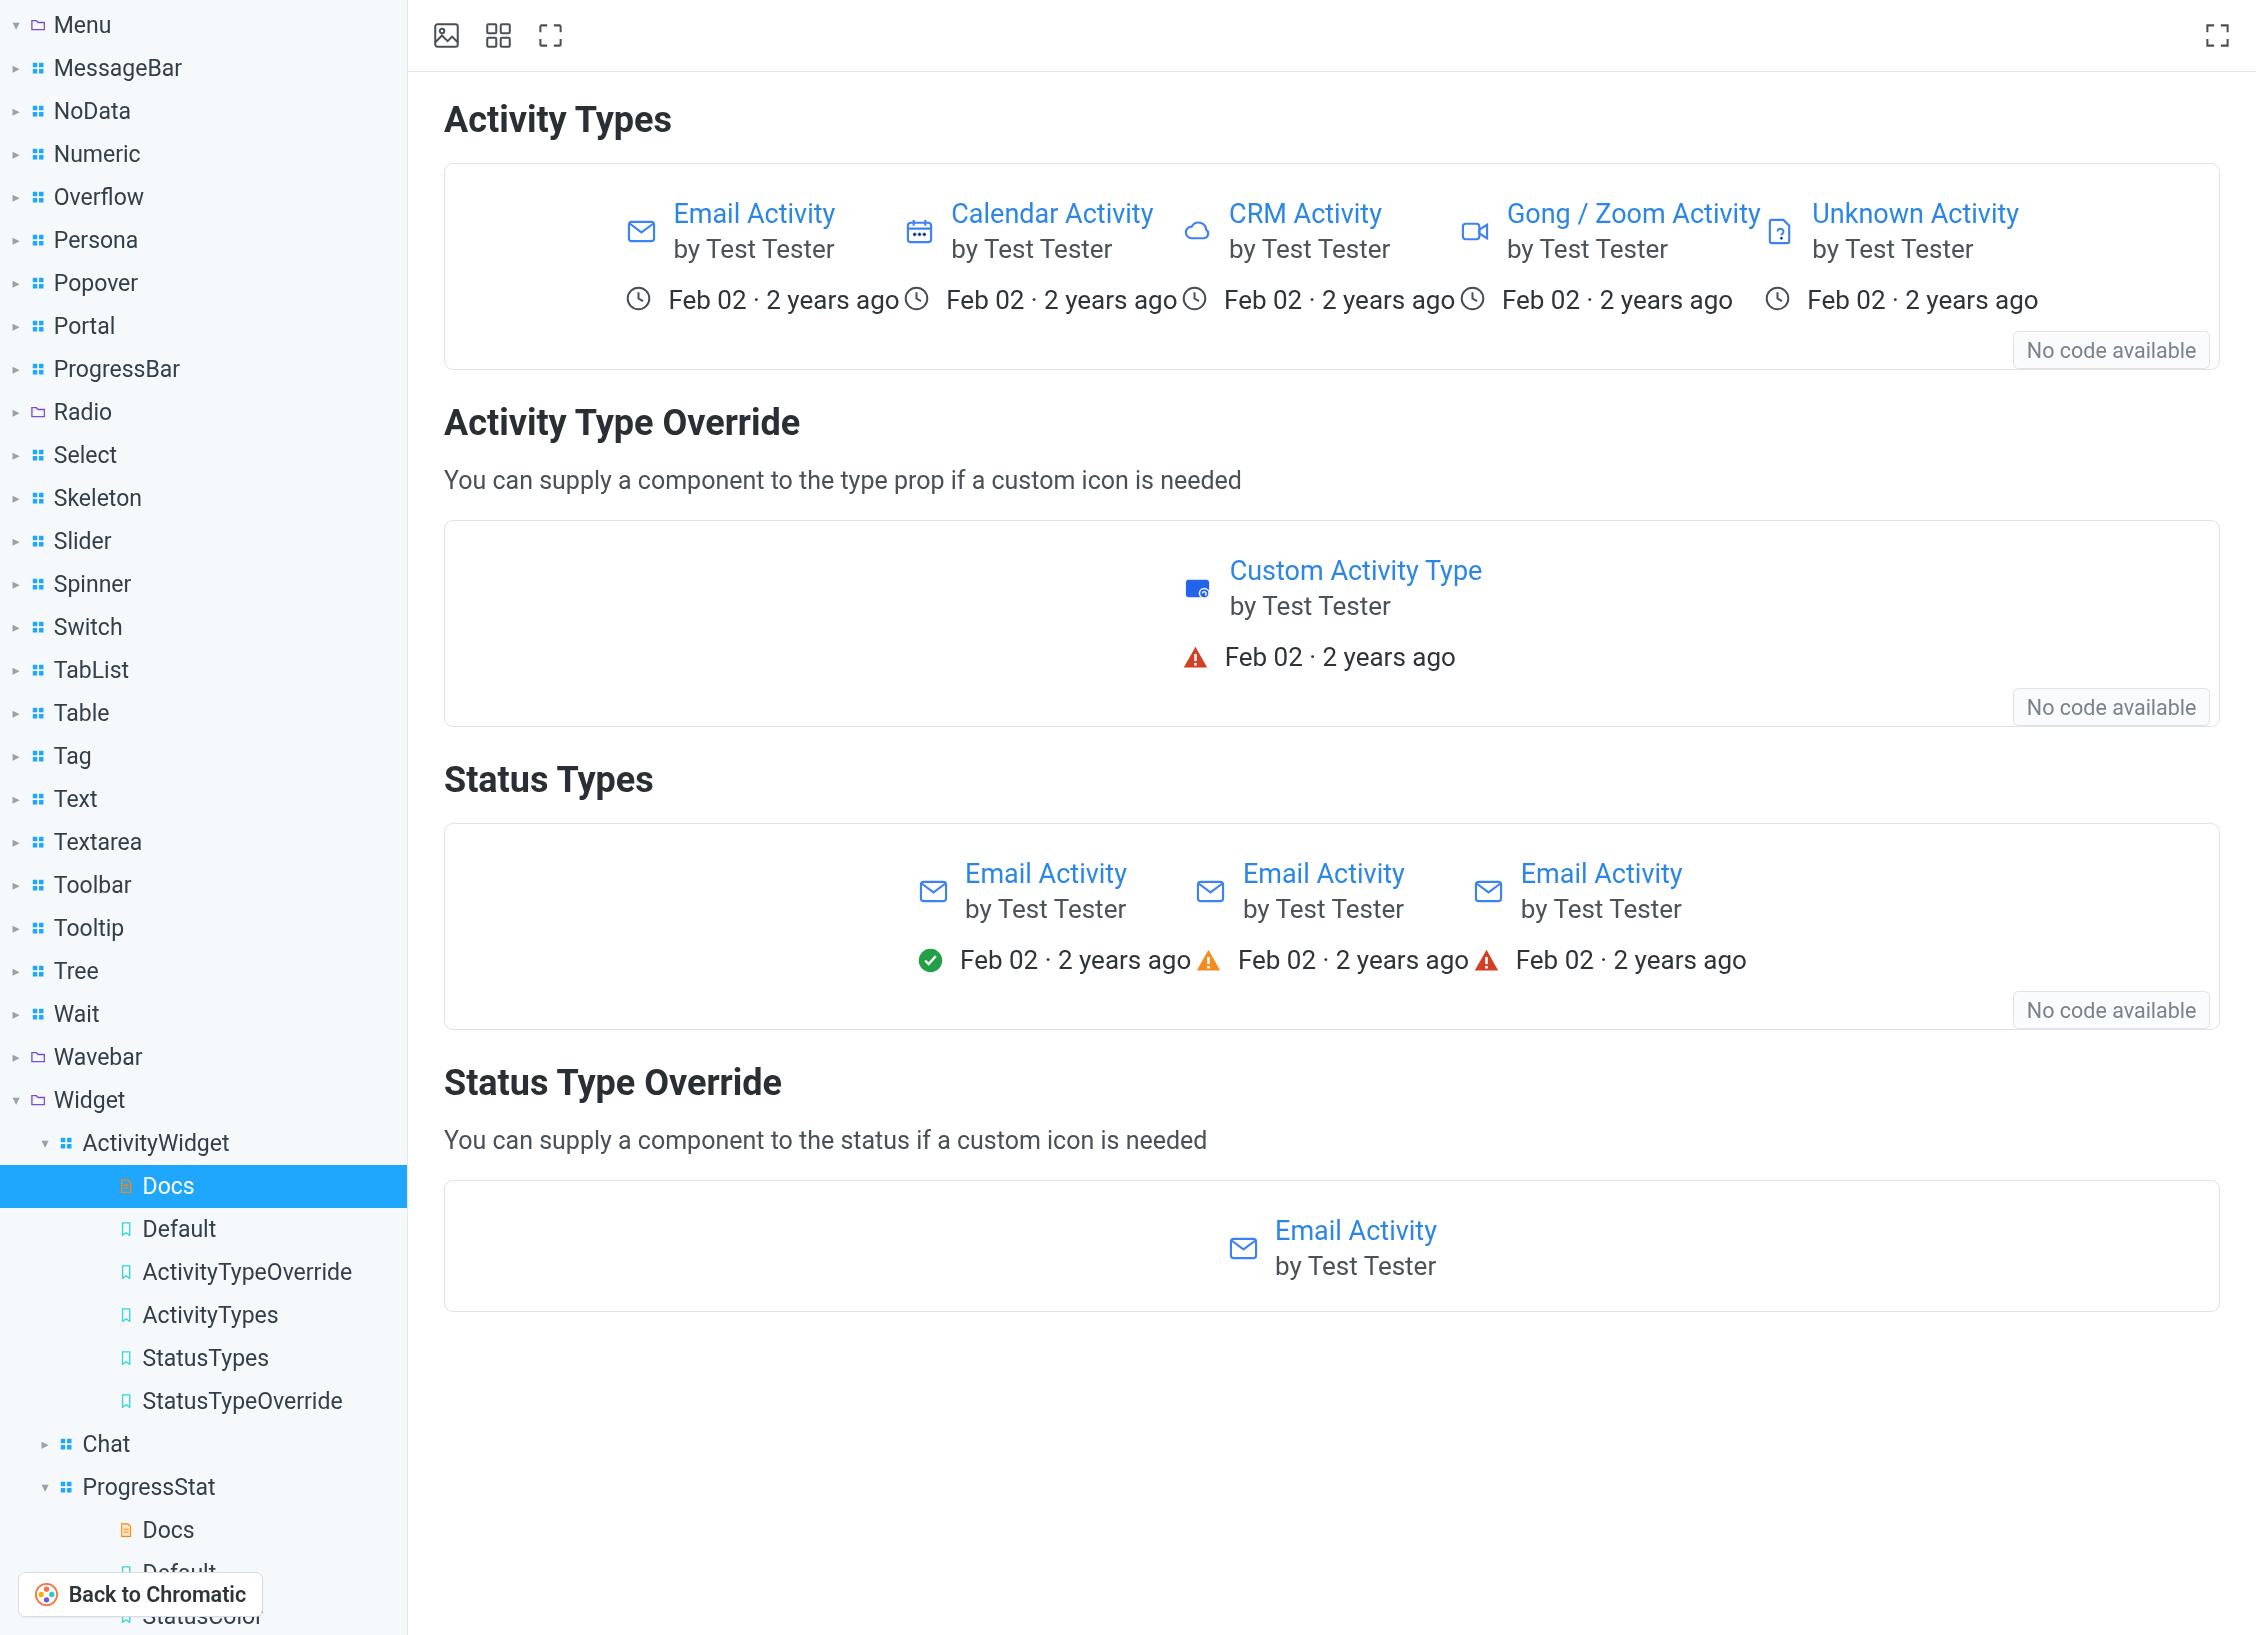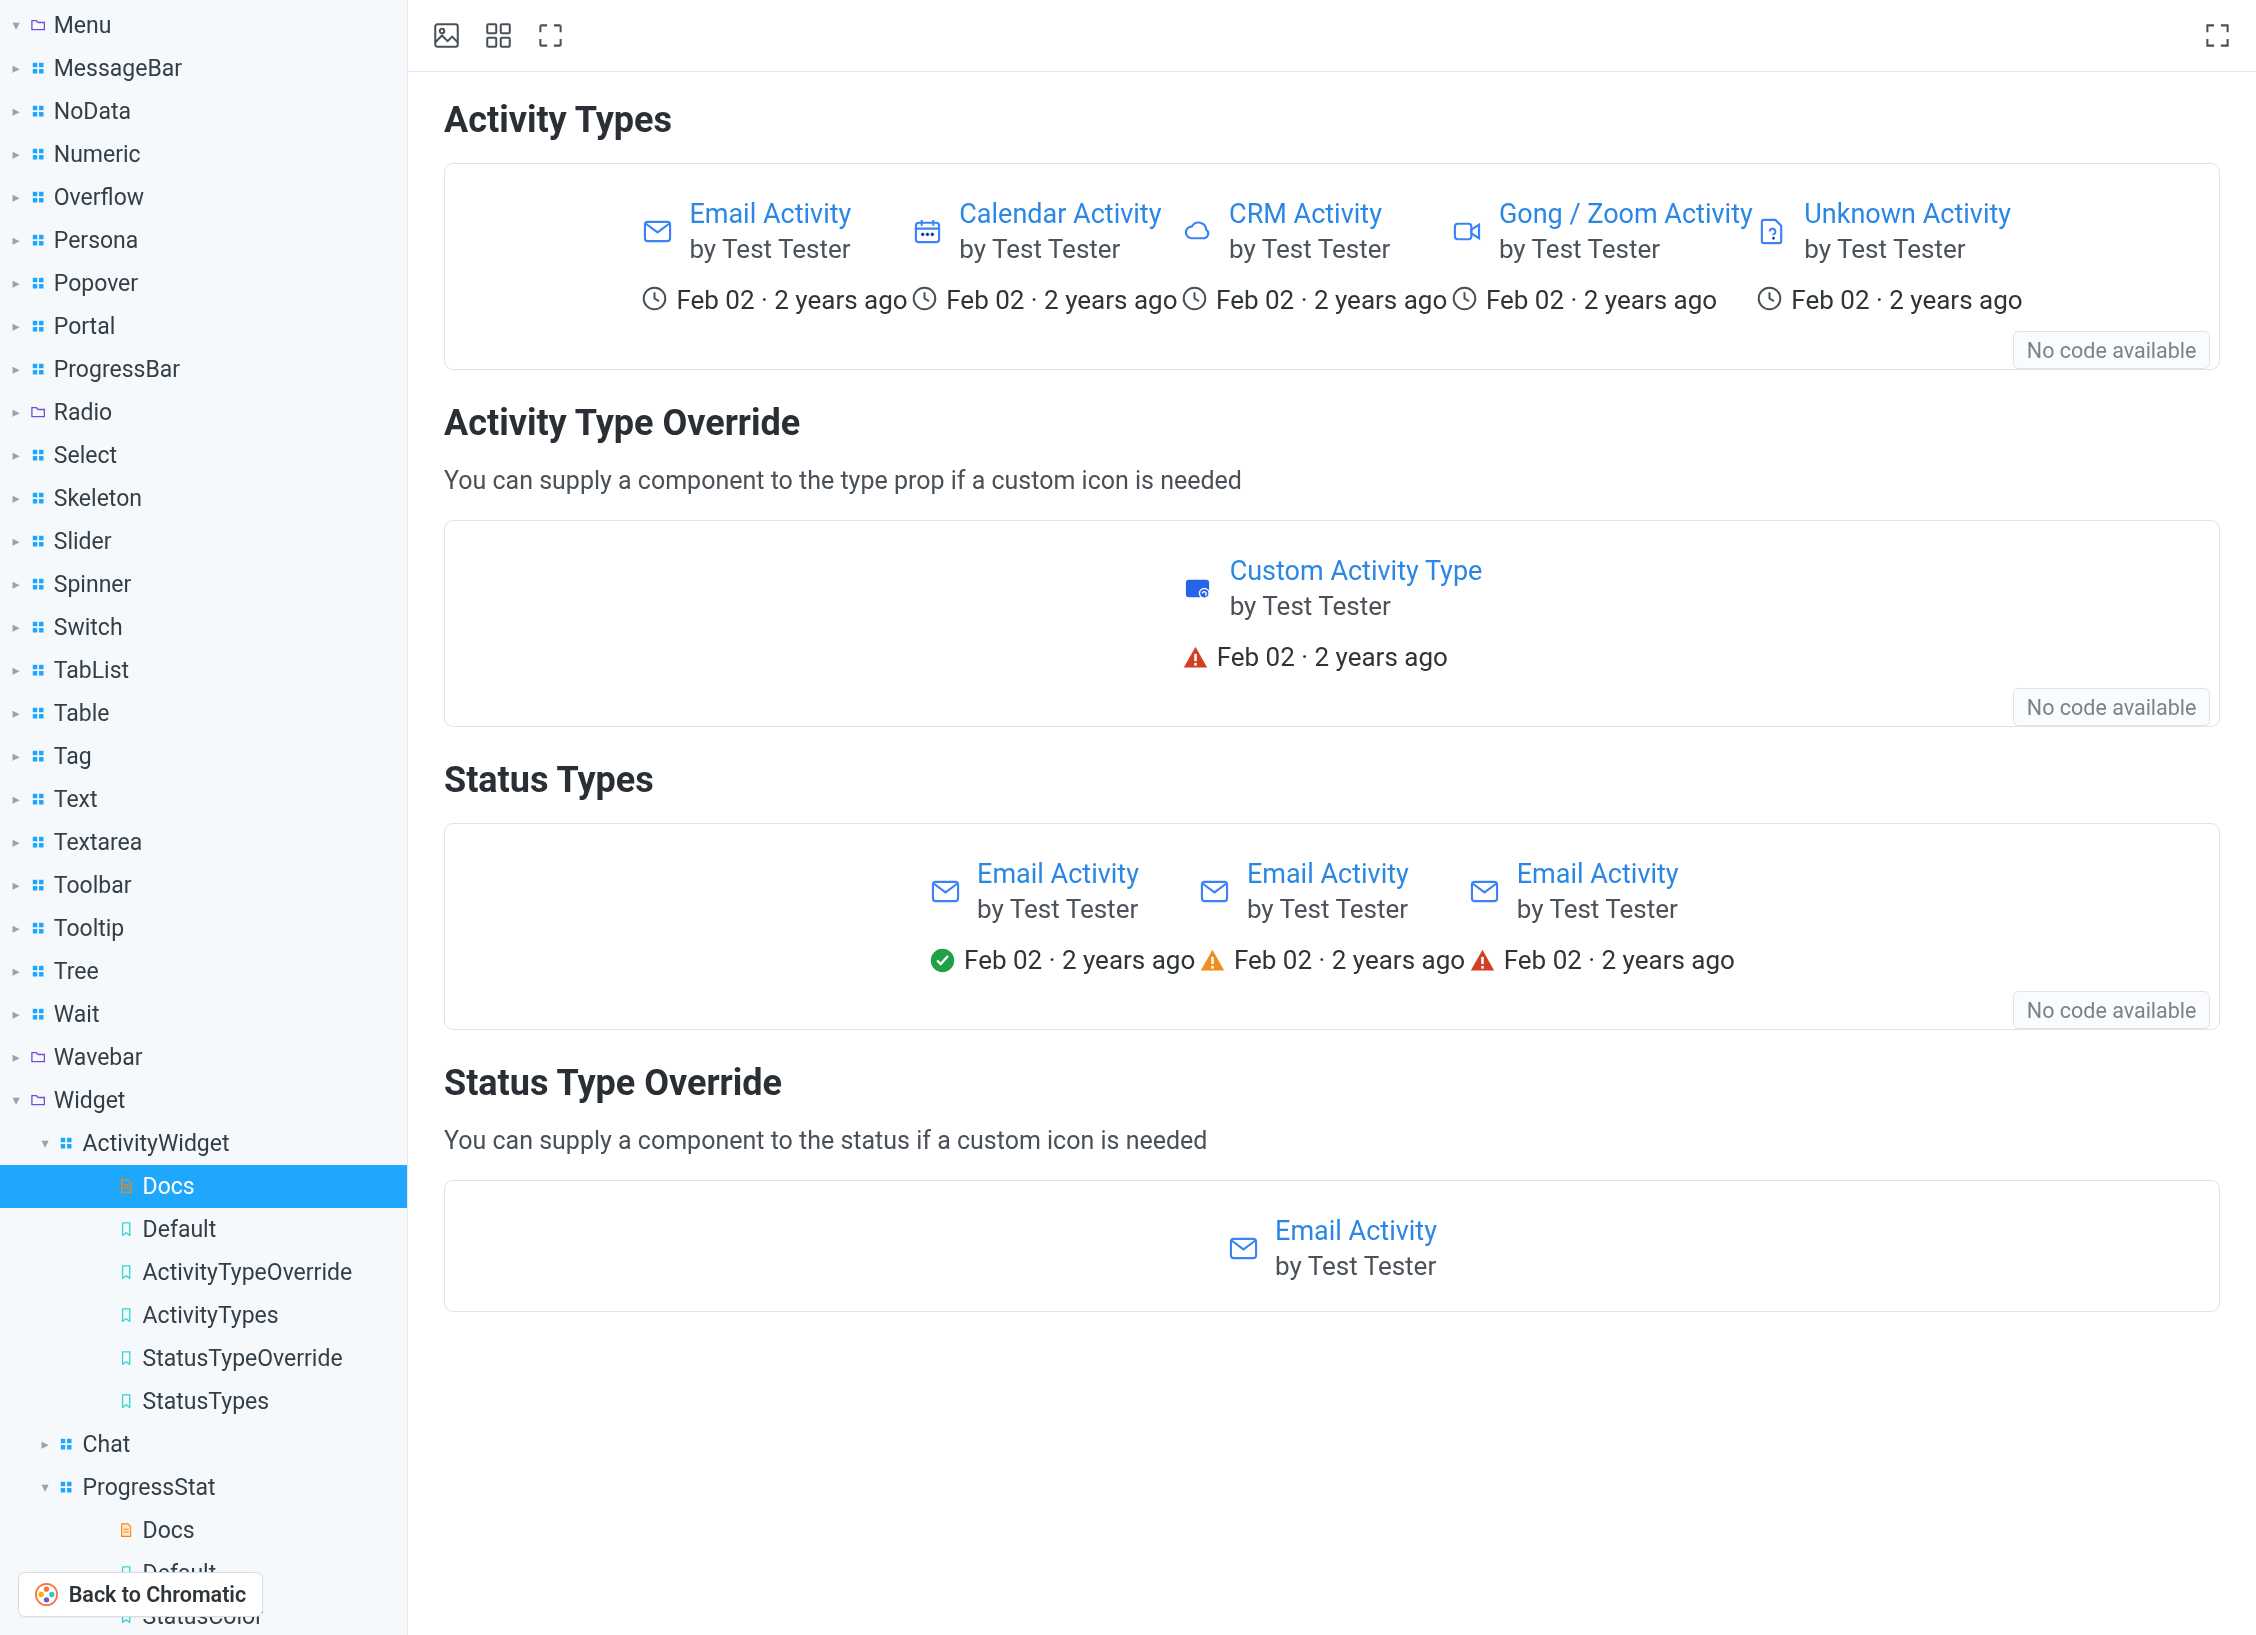--- a/index.html
+++ b/index.html
@@ -115,7 +115,7 @@
   .act-titleblock { display: flex; flex-direction: column; line-height: 1.35; }
   .act-title { color: #2b87e3; font-size: 27px; font-weight: 400; }
   .act-sub { color: #4b5259; font-size: 26px; }
-  .act-bottom { display: flex; align-items: center; gap: 8px; margin-top: 18px; }
+  .act-bottom { display: flex; align-items: center; gap: 16px; margin-top: 18px; }
   .act-date { color: #2e3438; font-size: 26px; white-space: nowrap; }
   .clock-icon svg, .status-icon svg { width: 27px; height: 27px; }
   .status-icon { display:inline-flex; }

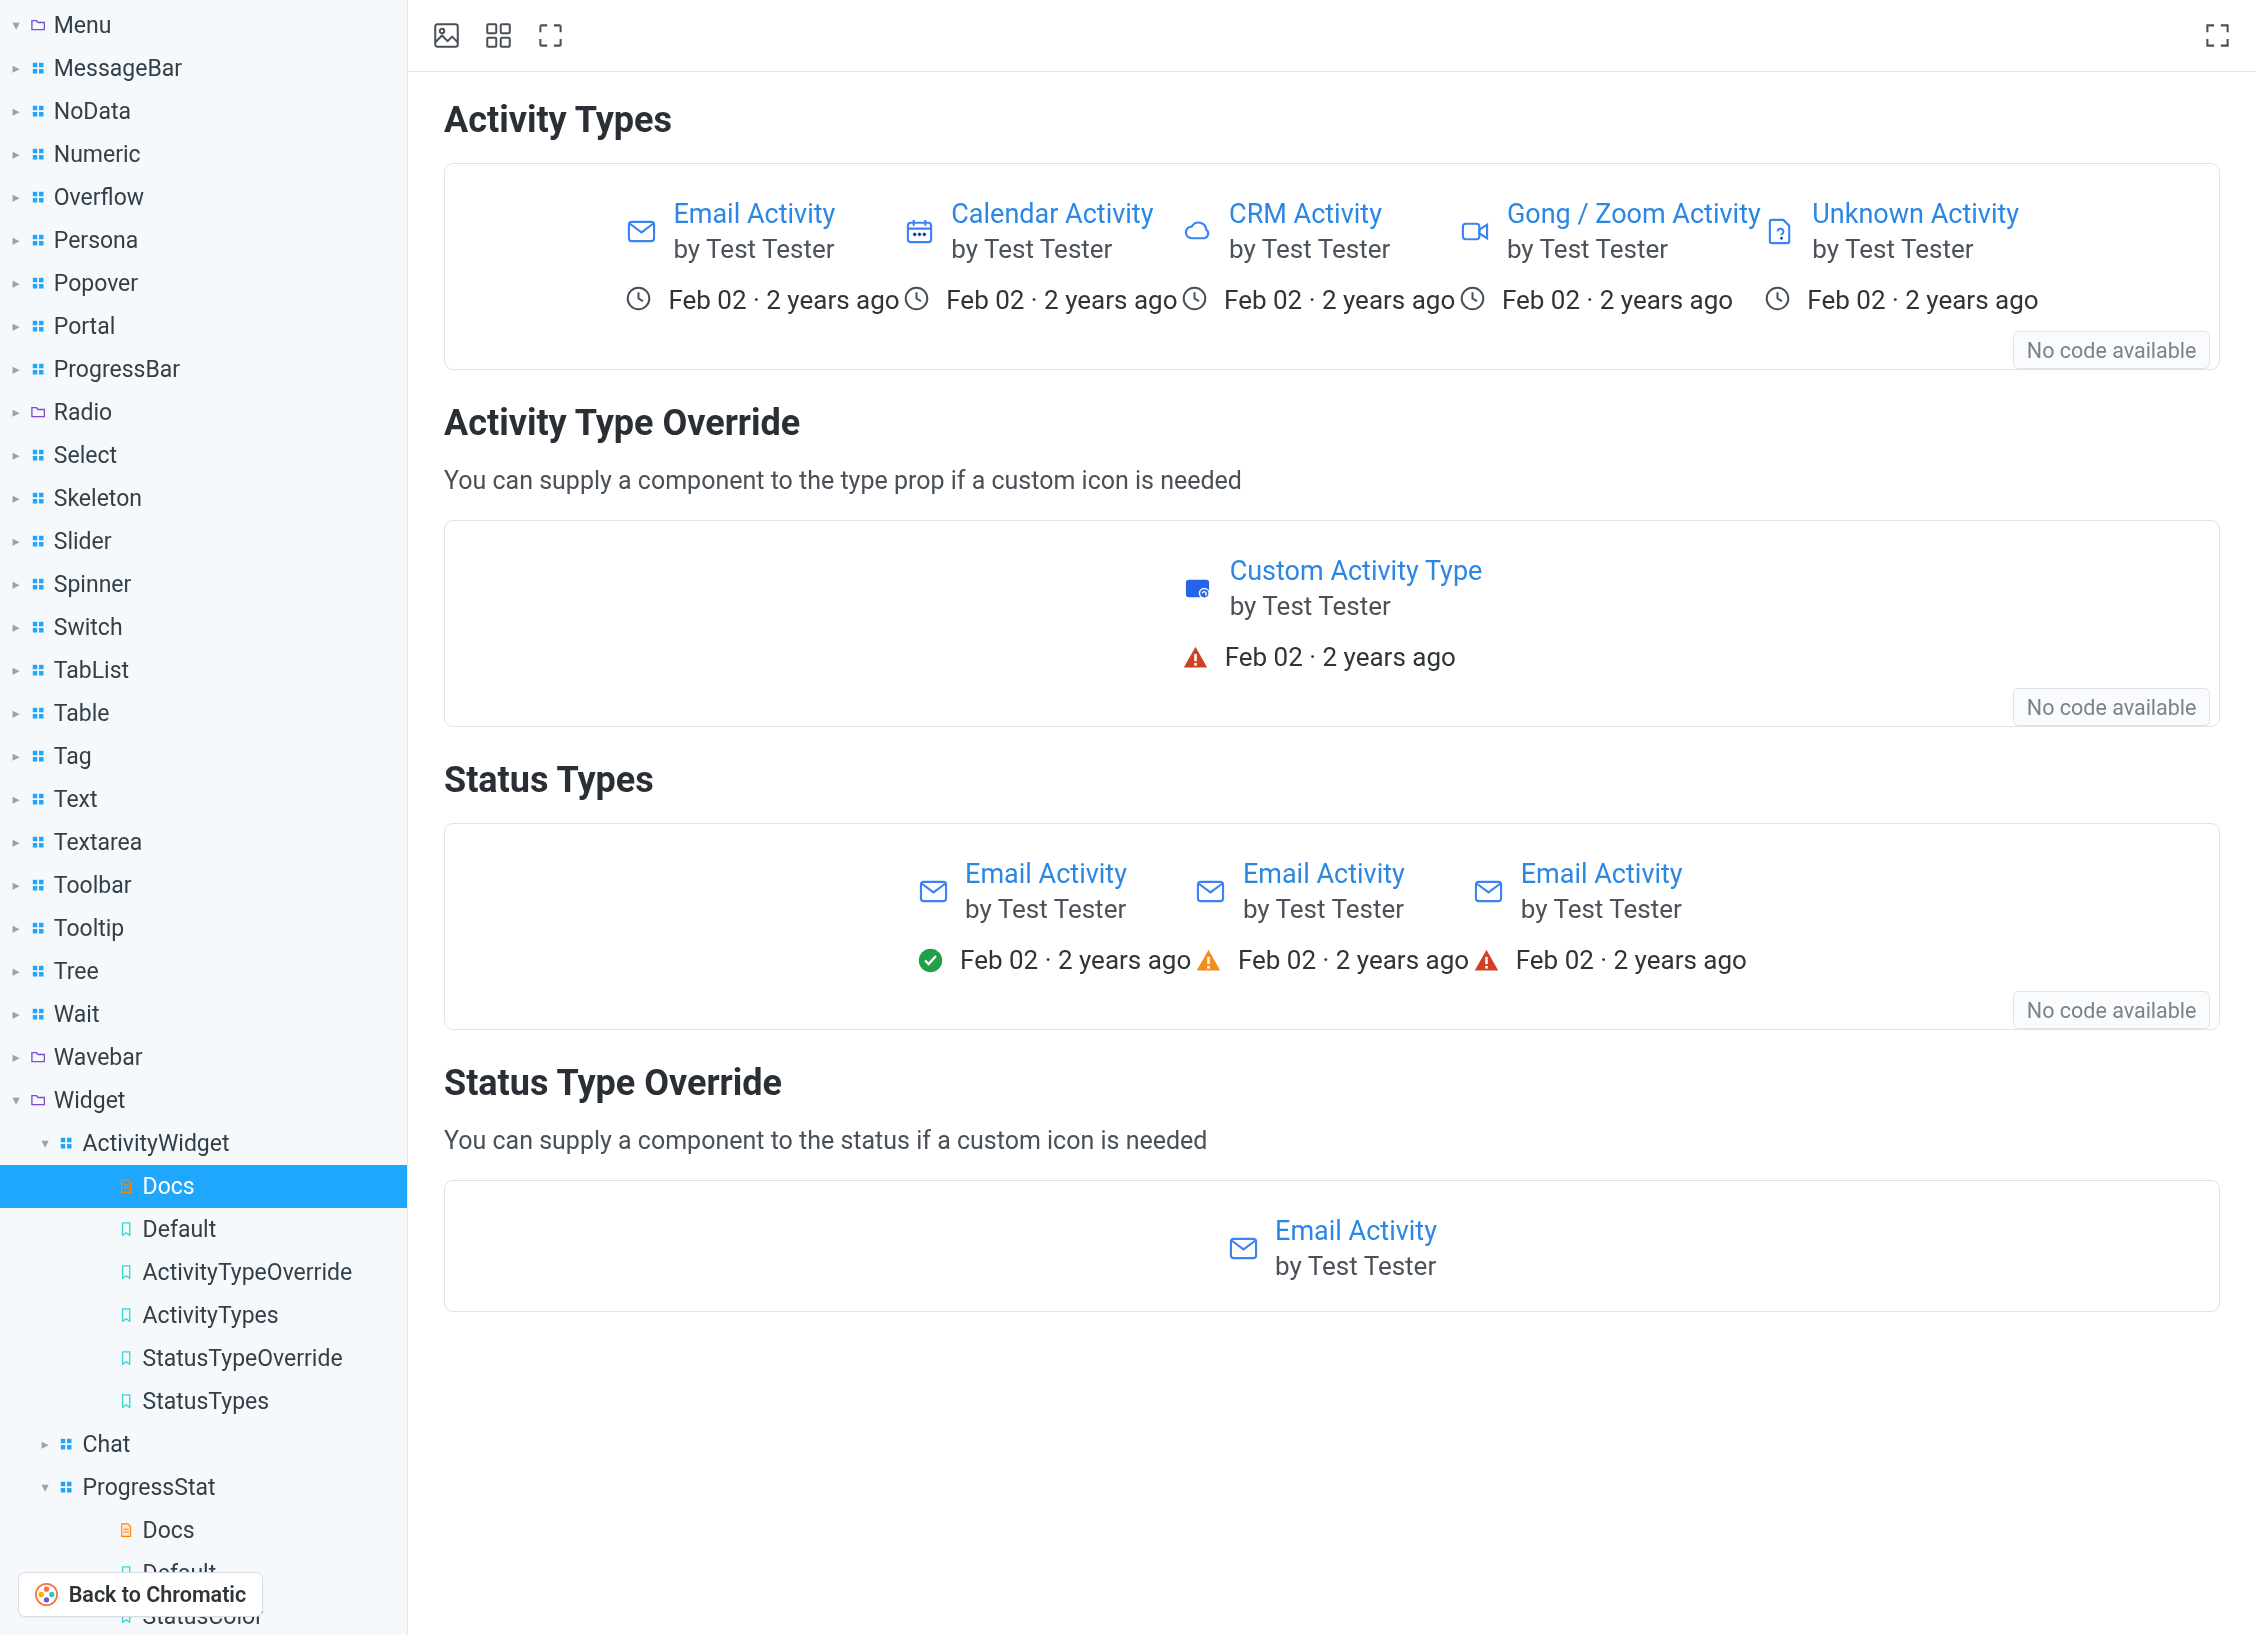--- a/index.html
+++ b/index.html
@@ -509,7 +509,7 @@
             <use href="#i-story"></use>
           </svg>
         </span>
-        <span class="label">StatusTypeOverride</span>
+        <span class="label">StatusTypes</span>
       </div>
       <div class="tree-row depth-2">
         <span class="caret"></span>
@@ -518,7 +518,7 @@
             <use href="#i-story"></use>
           </svg>
         </span>
-        <span class="label">StatusTypes</span>
+        <span class="label">StatusTypeOverride</span>
       </div>
       <div class="tree-row depth-1">
         <span class="caret">▸</span>

